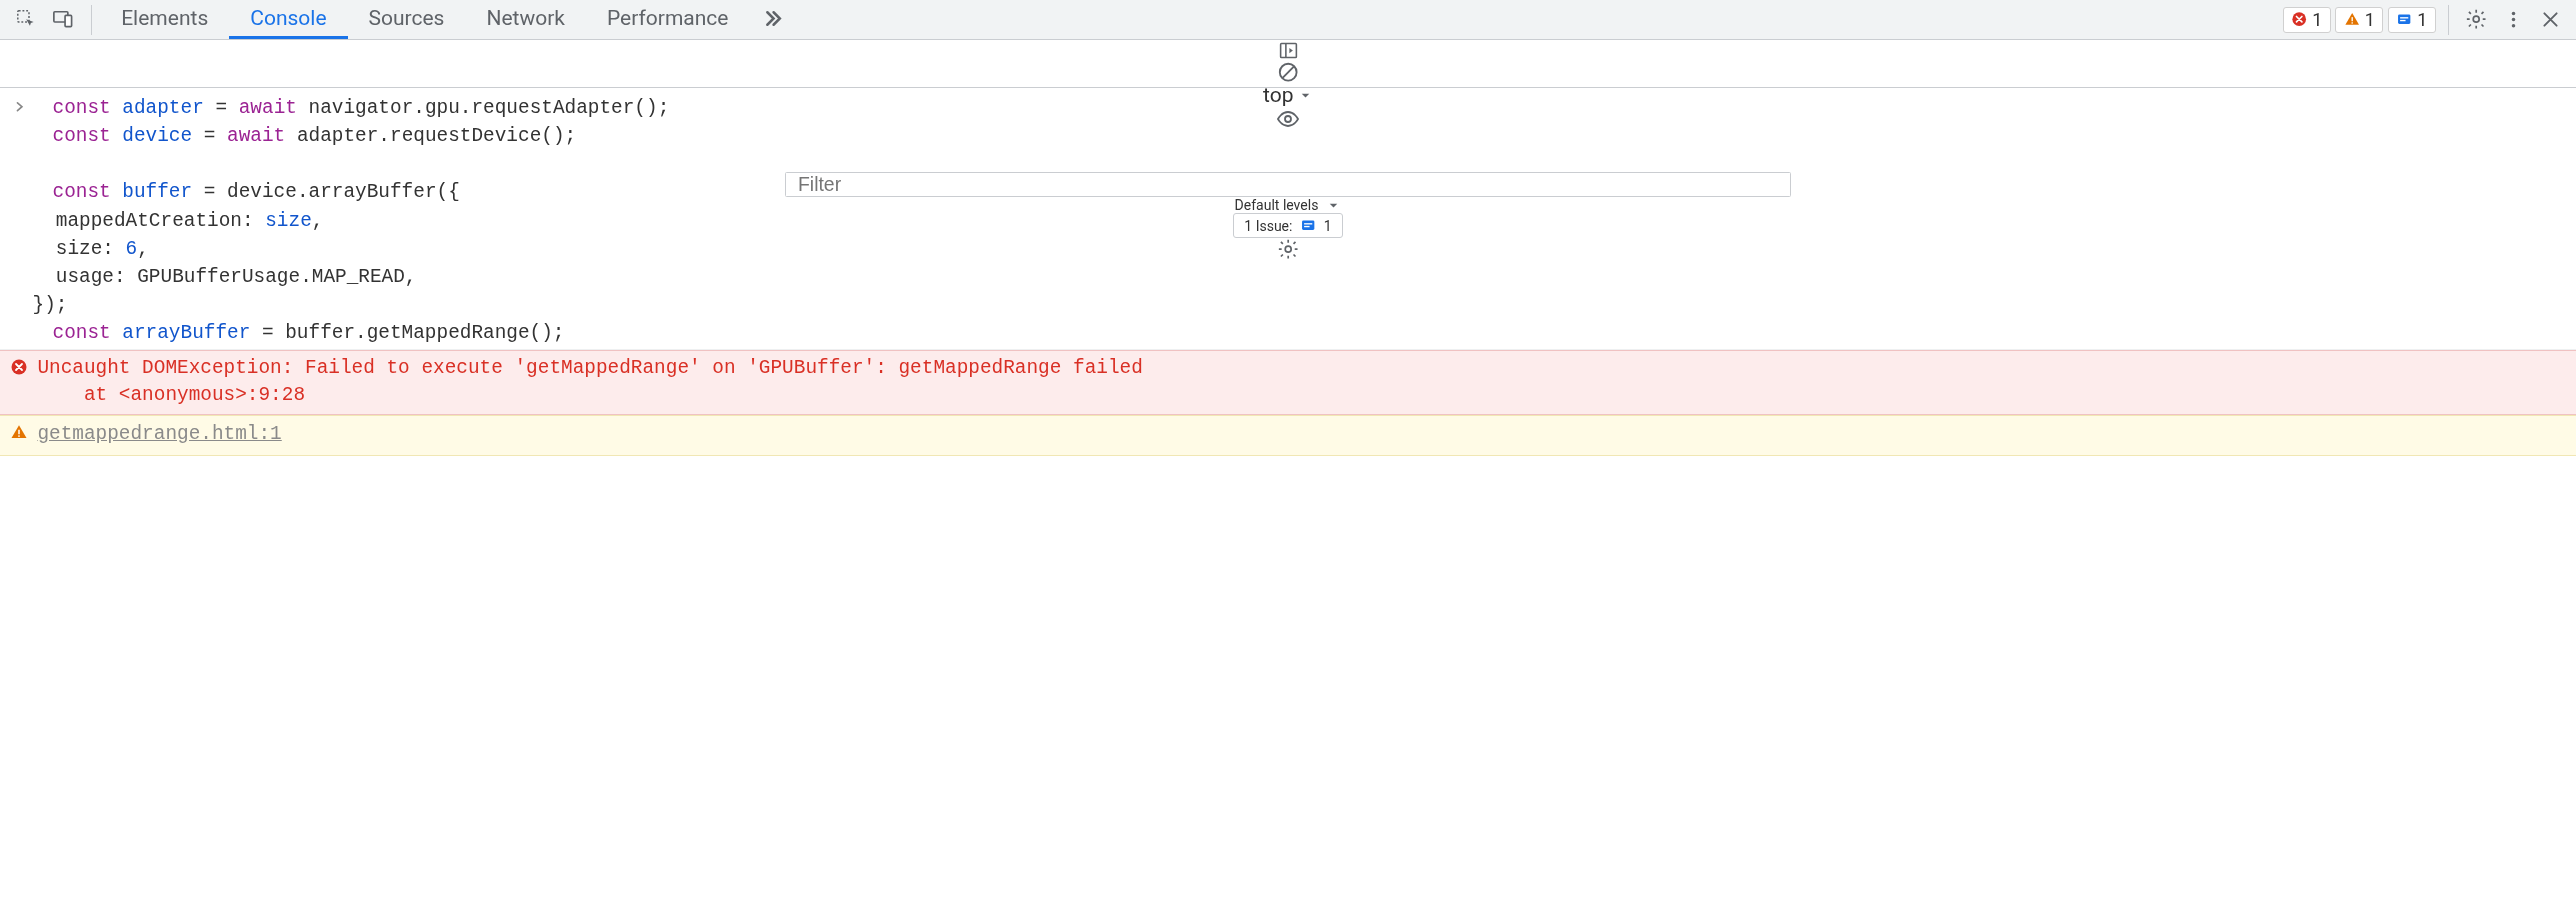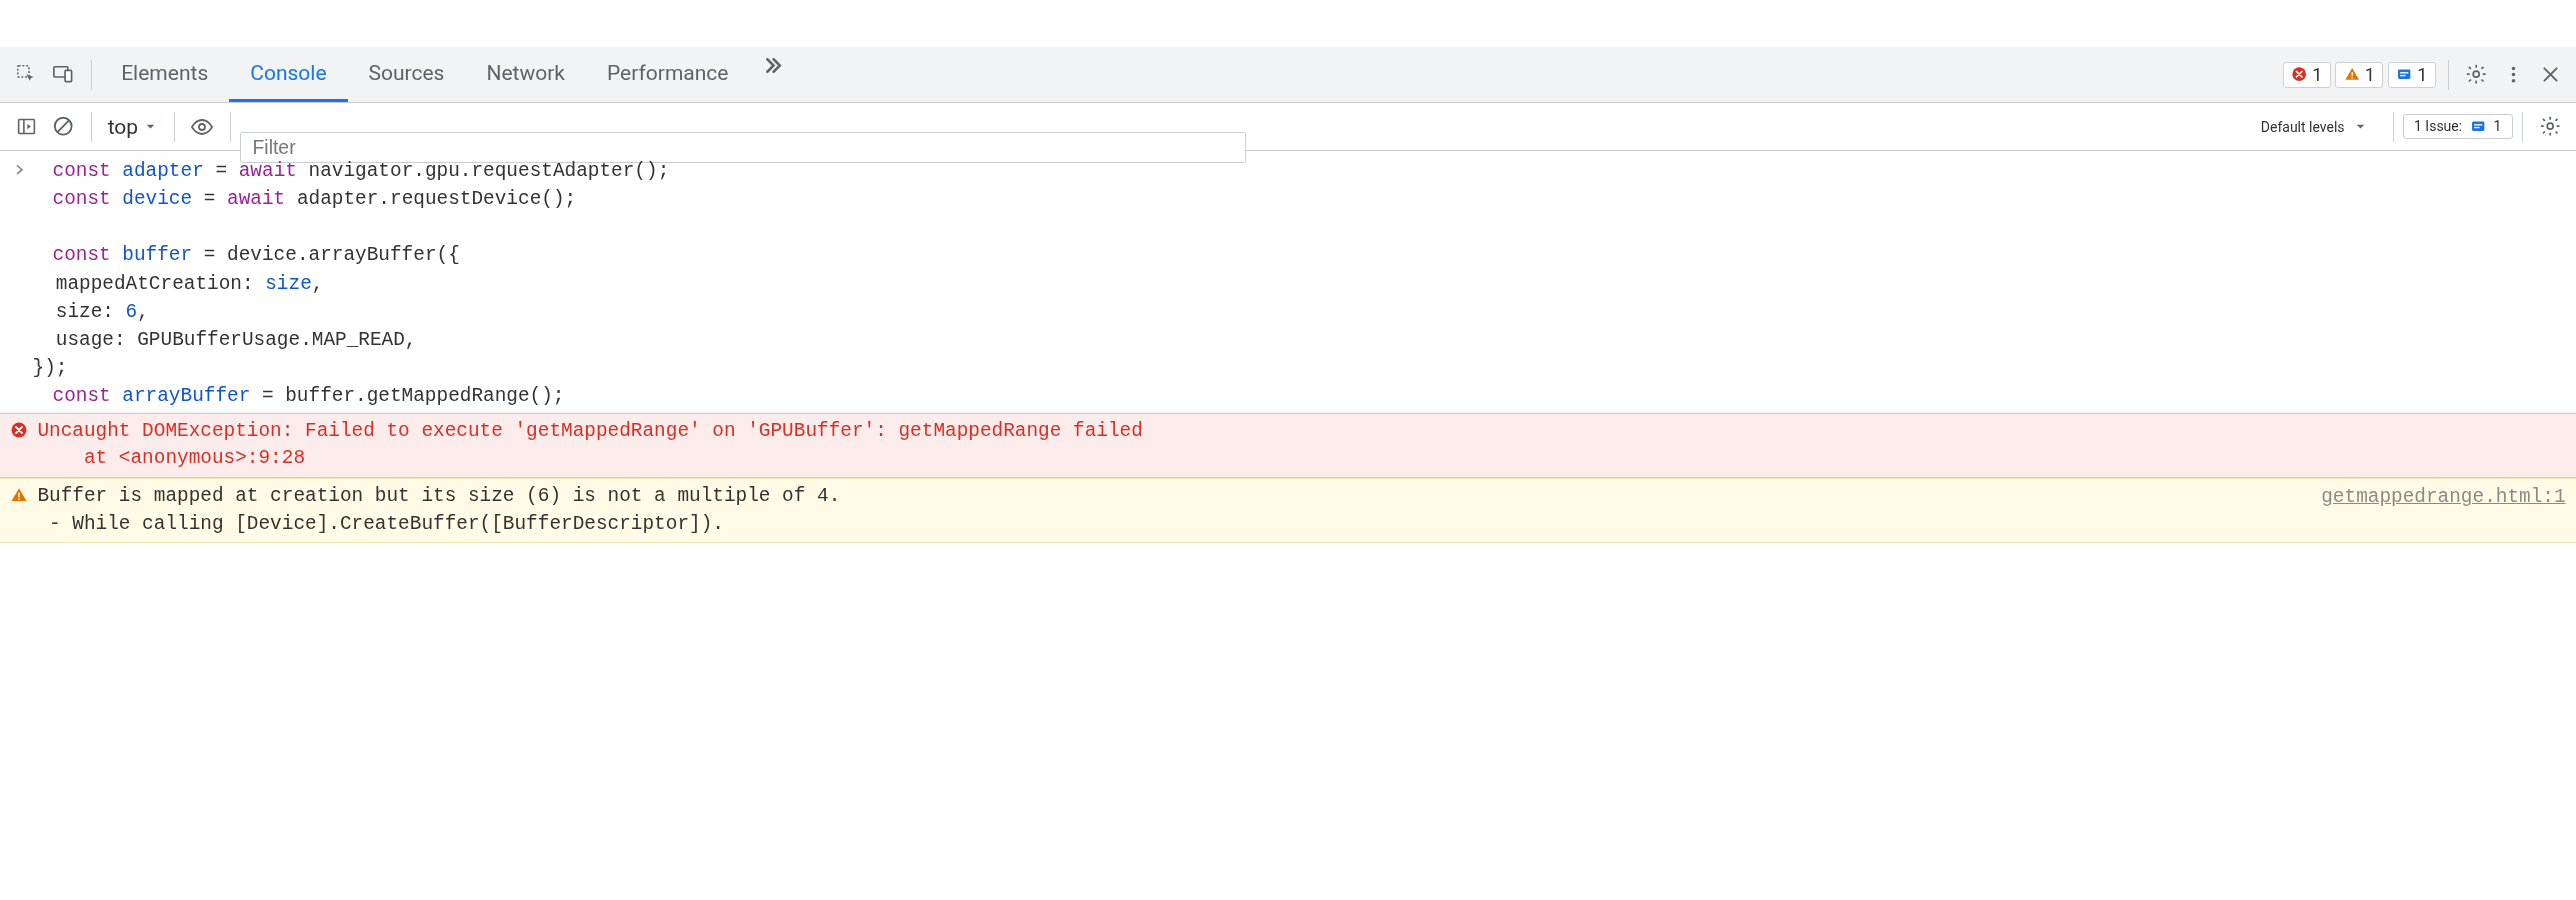--- a/index.html
+++ b/index.html
@@ -14,11 +14,10 @@
   .toolbar {
     display: flex;
     align-items: center;
-    height: 56px;
+    height: 40px;
     background: #f1f3f4;
     border-bottom: 0.7px solid #cacdd1;
     padding: 0 7.5px;
-    margin-top: 47px;
   }
   .icon-btn {
     display: inline-flex;

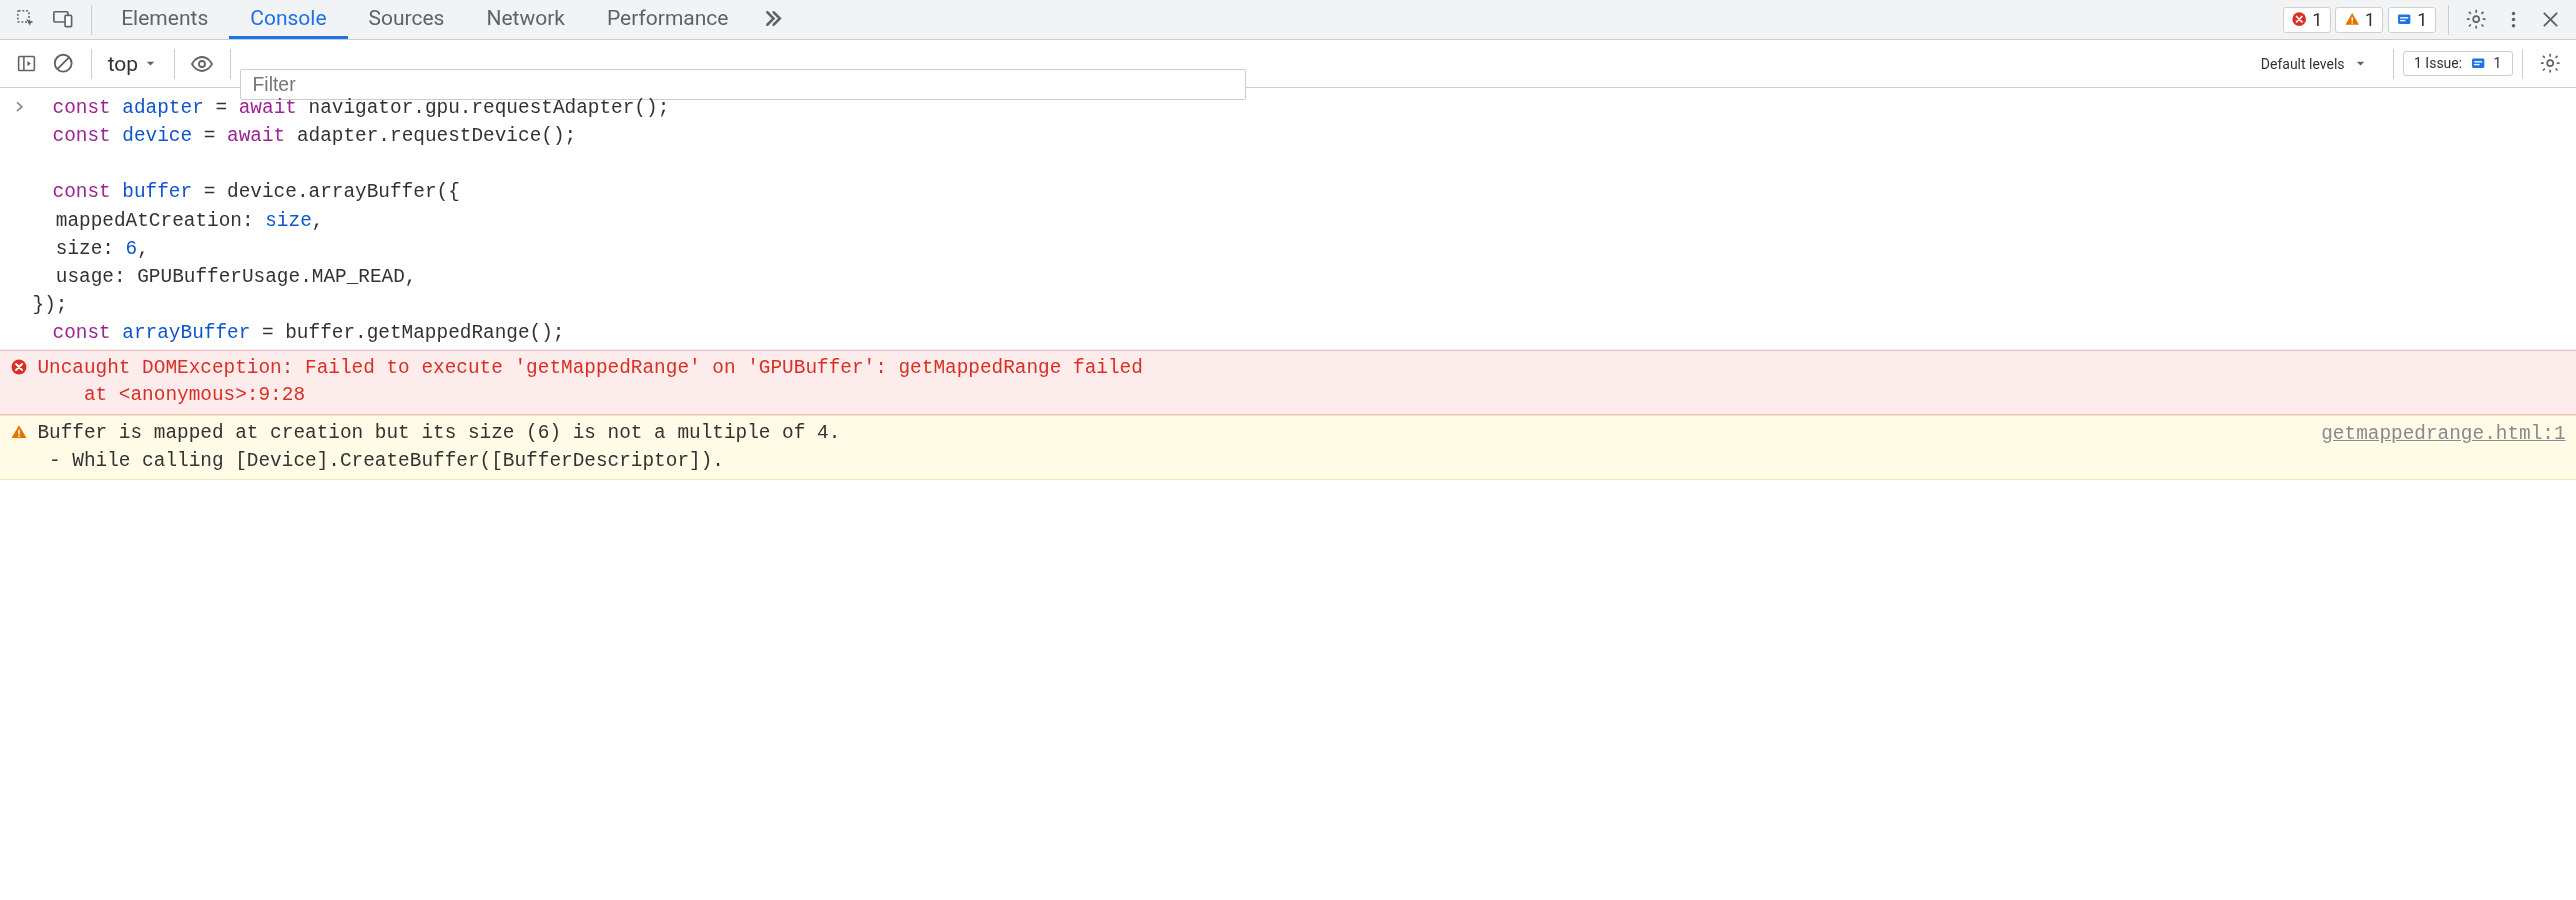--- a/index.html
+++ b/index.html
@@ -75,6 +75,7 @@
     border-bottom: 0.7px solid #cacdd1;
     padding: 0 7.5px;
     background: #fff;
+    flex-direction: column;
   }
   .context-sel {
     display:flex; align-items:center; gap:4.5px;

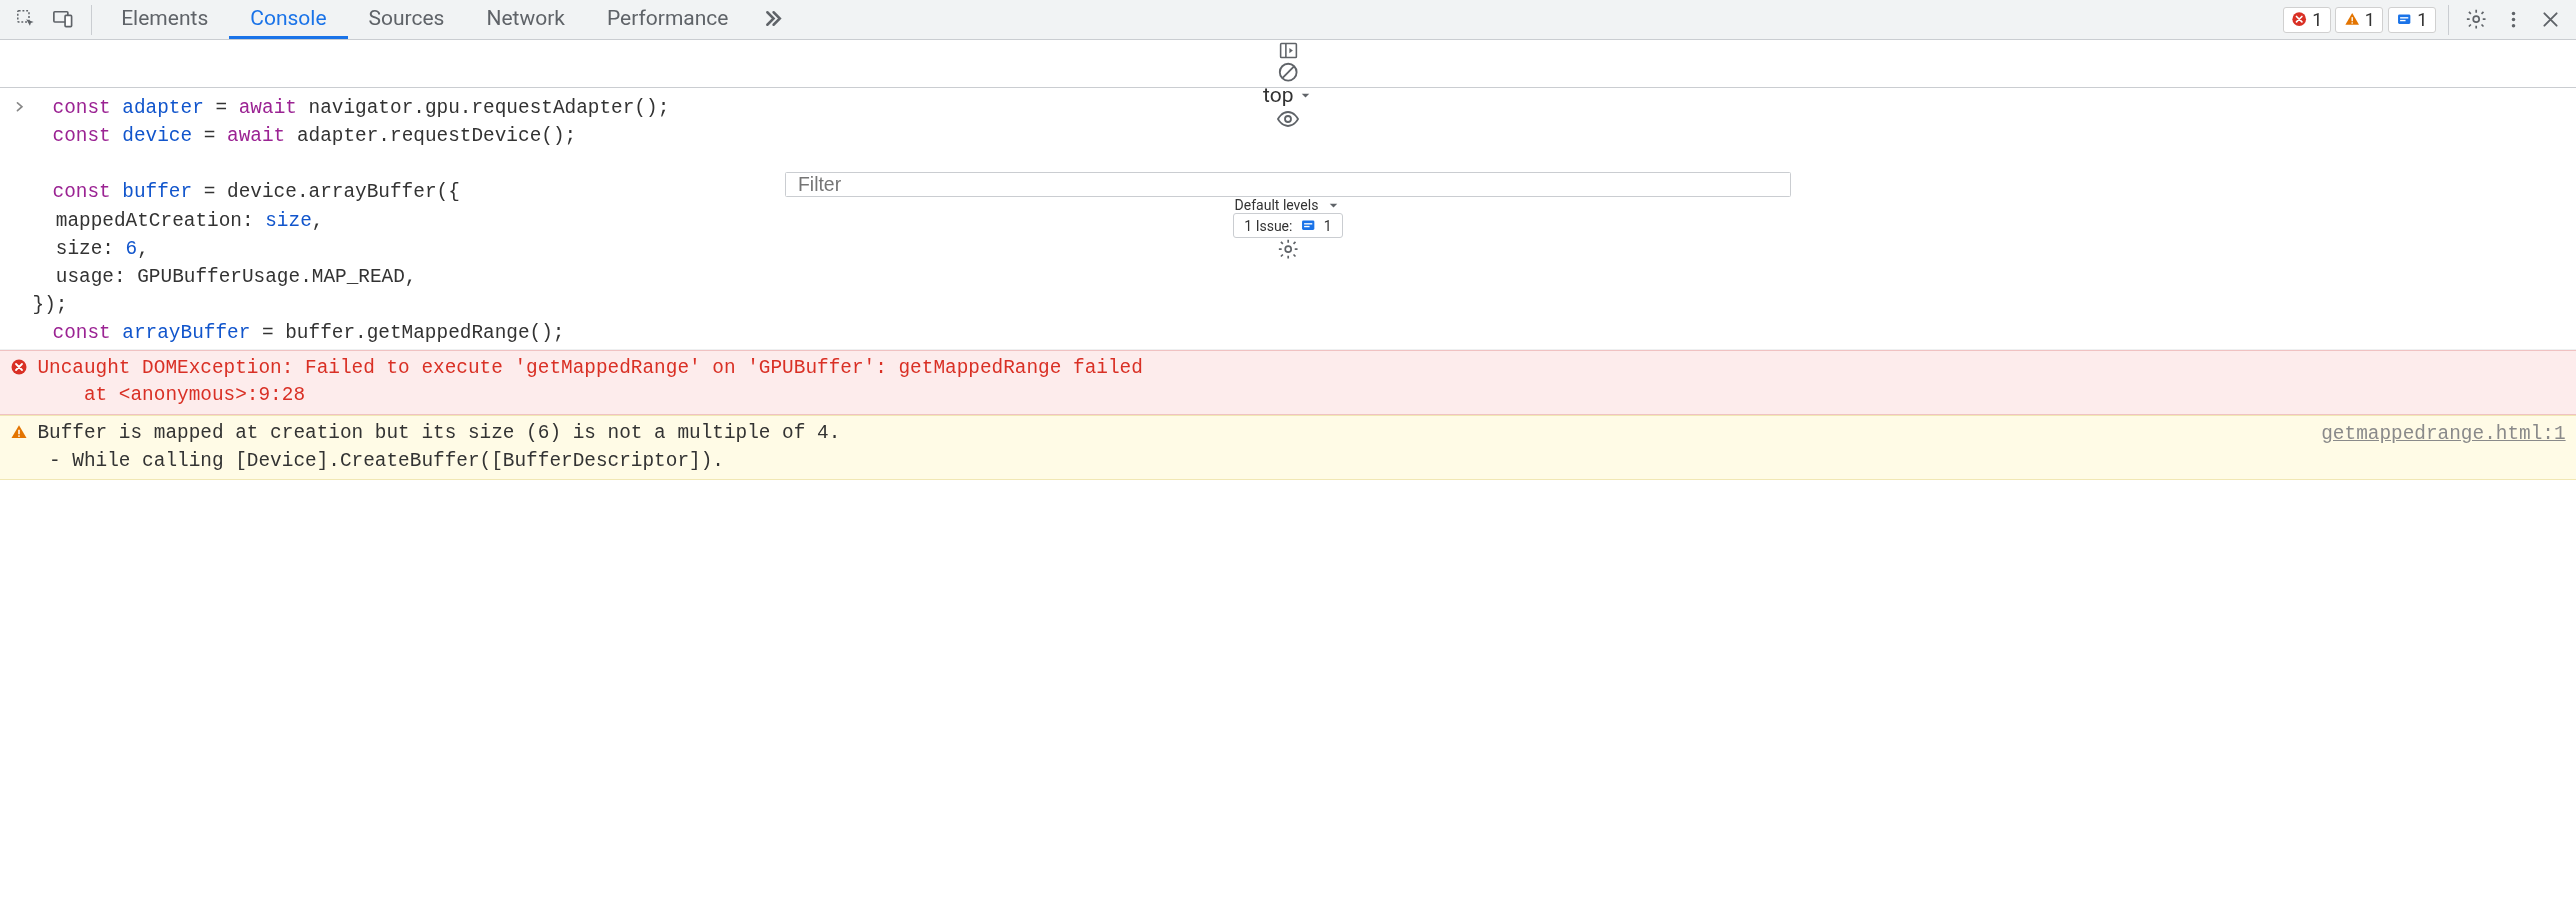--- a/index.html
+++ b/index.html
@@ -331,8 +331,6 @@
             <rect x="11" y="16.5" width="2" height="2" fill="#fff"></rect>
           </svg>
       </div>
-      <div class="msg-text">Buffer is mapped at creation but its size (6) is not a multiple of 4.
- - While calling [Device].CreateBuffer([BufferDescriptor]).</div>
       <div class="msg-src">getmappedrange.html:1</div>
     </div>
 

